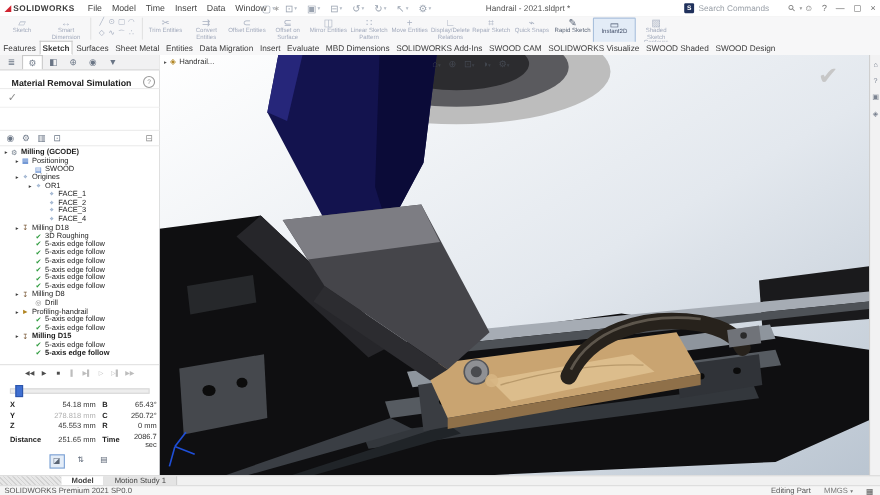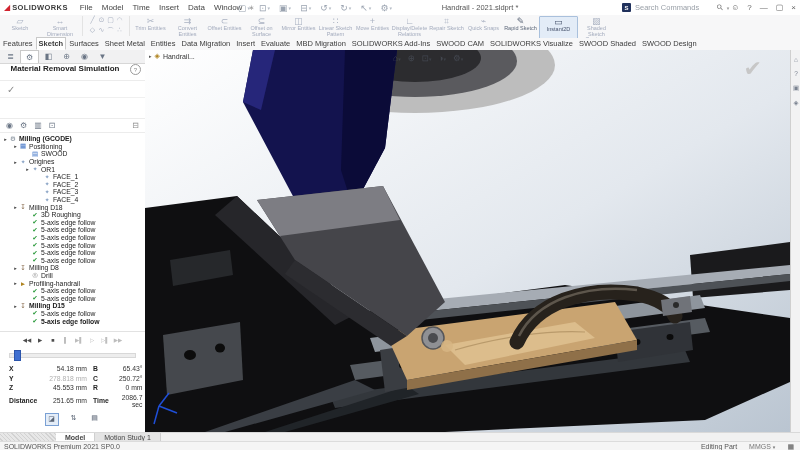--- a/index.html
+++ b/index.html
@@ -297,7 +297,7 @@
       <span class="rtab">Data Migration</span>
       <span class="rtab">Insert</span>
       <span class="rtab">Evaluate</span>
-      <span class="rtab">MBD Migration</span>
+      <span class="rtab">MBD Dimensions</span>
       <span class="rtab">SOLIDWORKS Add-Ins</span>
       <span class="rtab">SWOOD CAM</span>
       <span class="rtab">SOLIDWORKS Visualize</span>

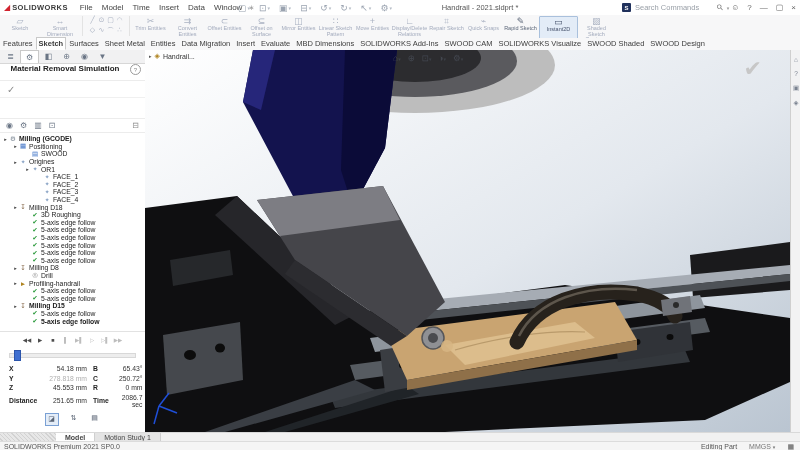--- a/index.html
+++ b/index.html
@@ -56,7 +56,7 @@
   .ptabs{height:13px;background:#f1f1f2;border-bottom:1px solid #d7d7d7;display:flex;gap:1px;padding-left:2px}
   .ptab{width:17px;height:12px;display:flex;align-items:center;justify-content:center;font-size:8px;color:#6a7585}
   .ptab.active{background:#fff;border:1px solid #c9c9c9;border-bottom:none}
-  .phead{display:flex;align-items:flex-start;height:16px;border-bottom:1px solid #ececec}
+  .phead{display:flex;align-items:flex-end;height:16px;border-bottom:1px solid #ececec}
   .ptitle{flex:1;text-align:center;font-weight:bold;font-size:8px;color:#222}
   .phelp{width:9px;height:9px;border:1px solid #9a9a9a;border-radius:50%;color:#8a8a8a;font-size:6px;
          display:flex;align-items:center;justify-content:center;margin-right:4px}

